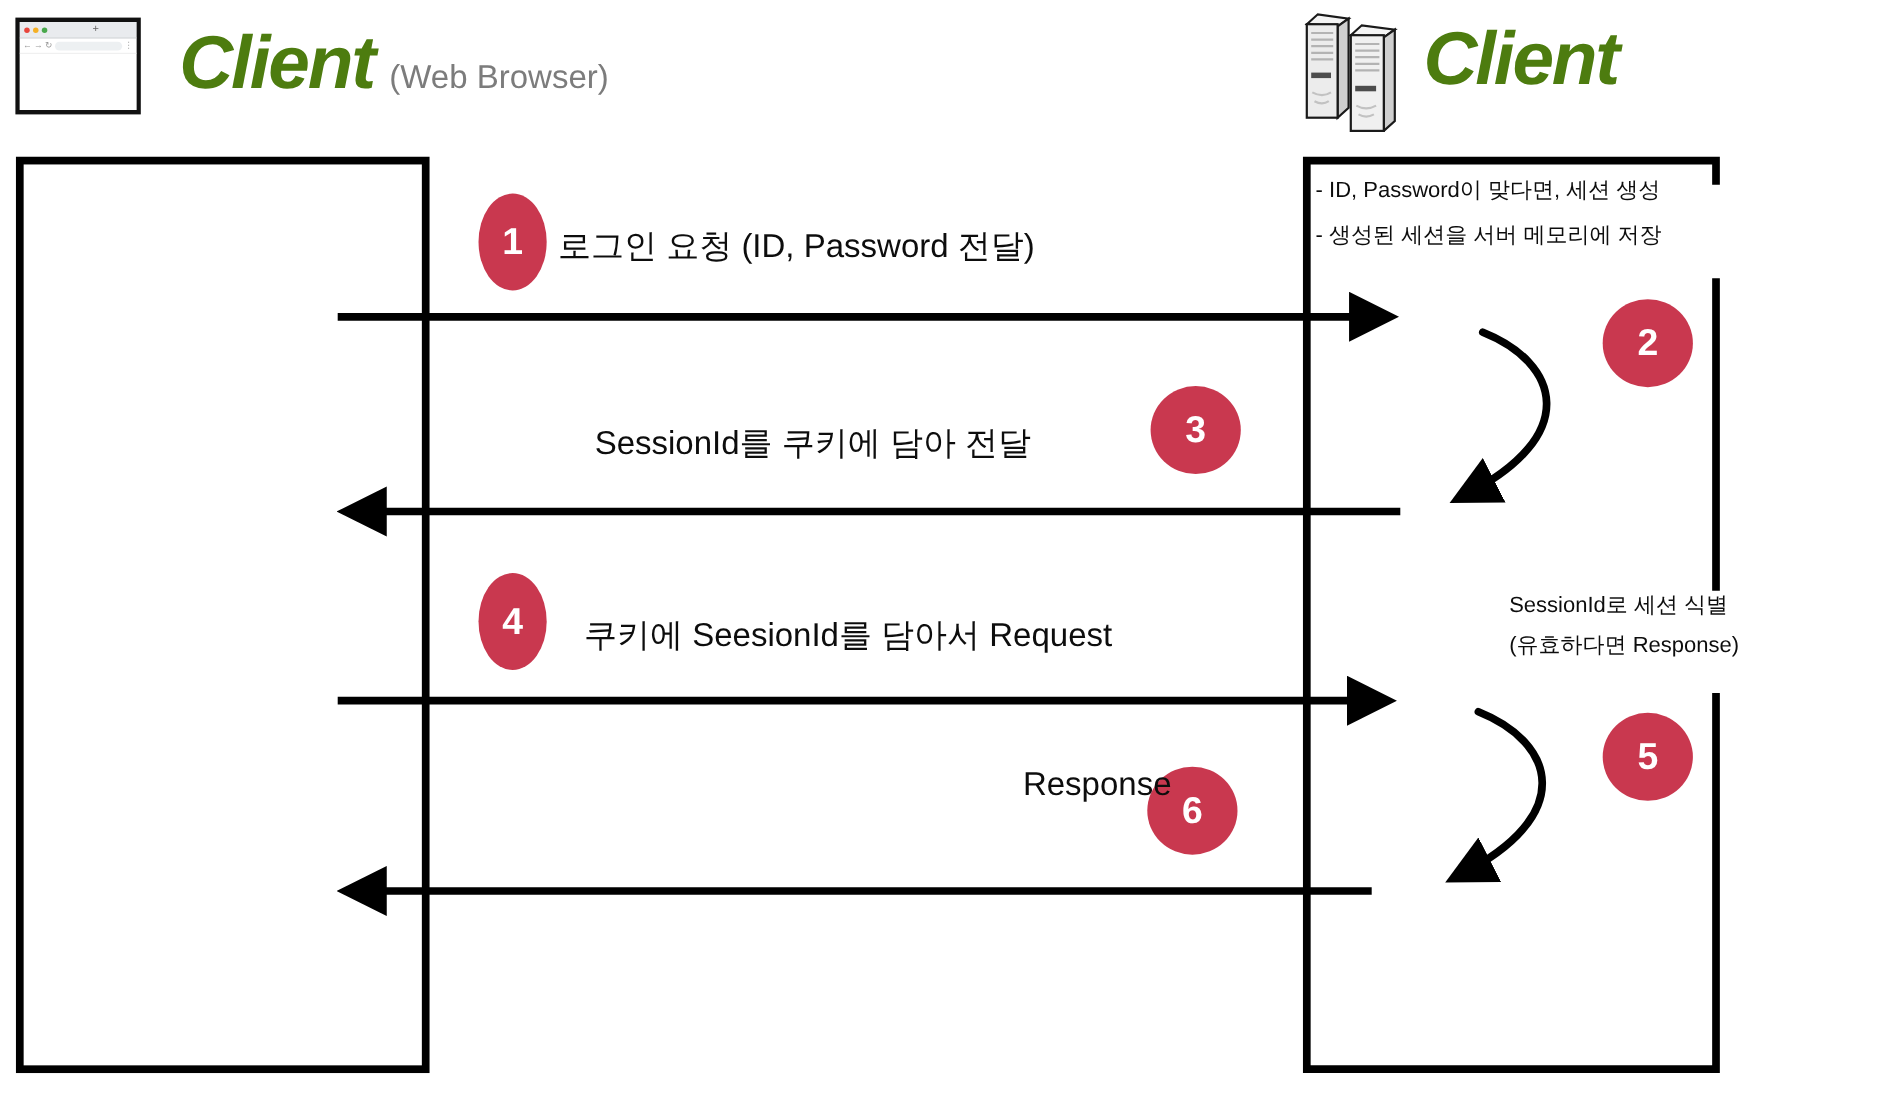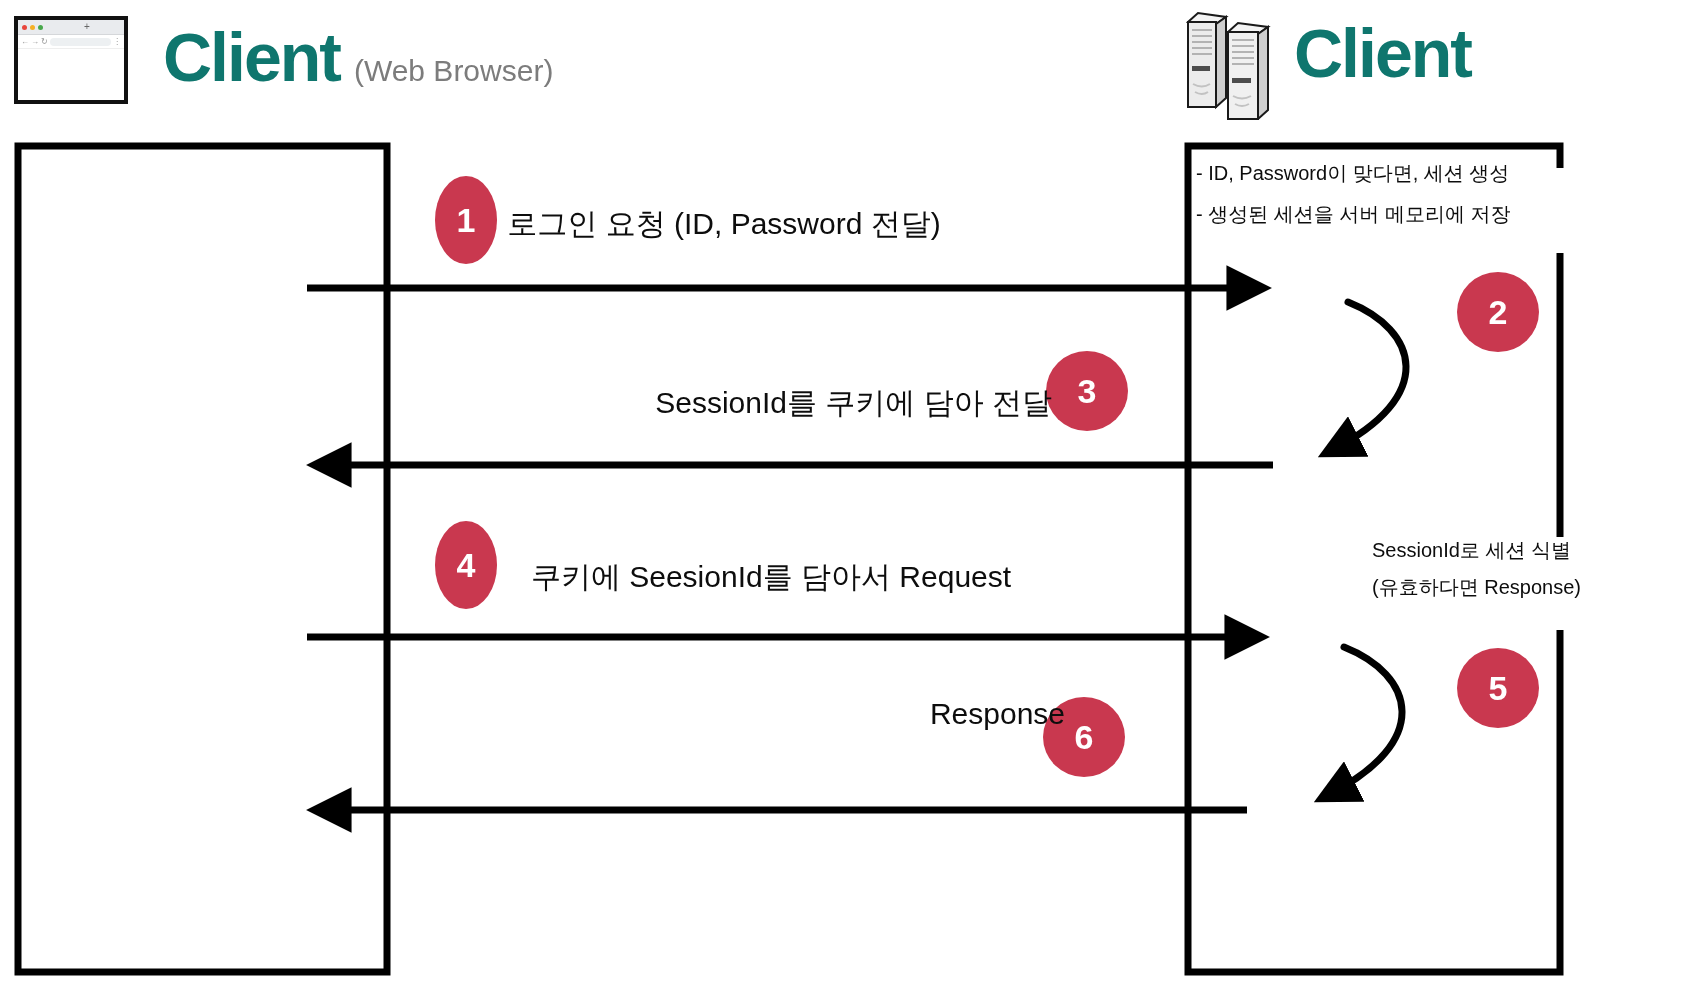--- a/index.html
+++ b/index.html
@@ -17,7 +17,7 @@
   .hdr{position:absolute;display:flex;align-items:baseline;white-space:nowrap;}
   .hdr-client{left:163px;top:10px;}
   .hdr-server{left:1294px;top:14px;}
-  .hdr .title{font-size:68px;font-weight:800;letter-spacing:-2px;color:#0f766e;}
+  .hdr .title{font-size:68px;font-weight:800;letter-spacing:-2px;color:#4d7c0f;font-style:italic;}
   .hdr .subtitle{font-size:30px;color:var(--subtitle-gray);margin-left:14px;font-weight:400;margin-top:44px;}
   
   .browser{position:absolute;left:14px;top:16px;width:114px;height:88px;

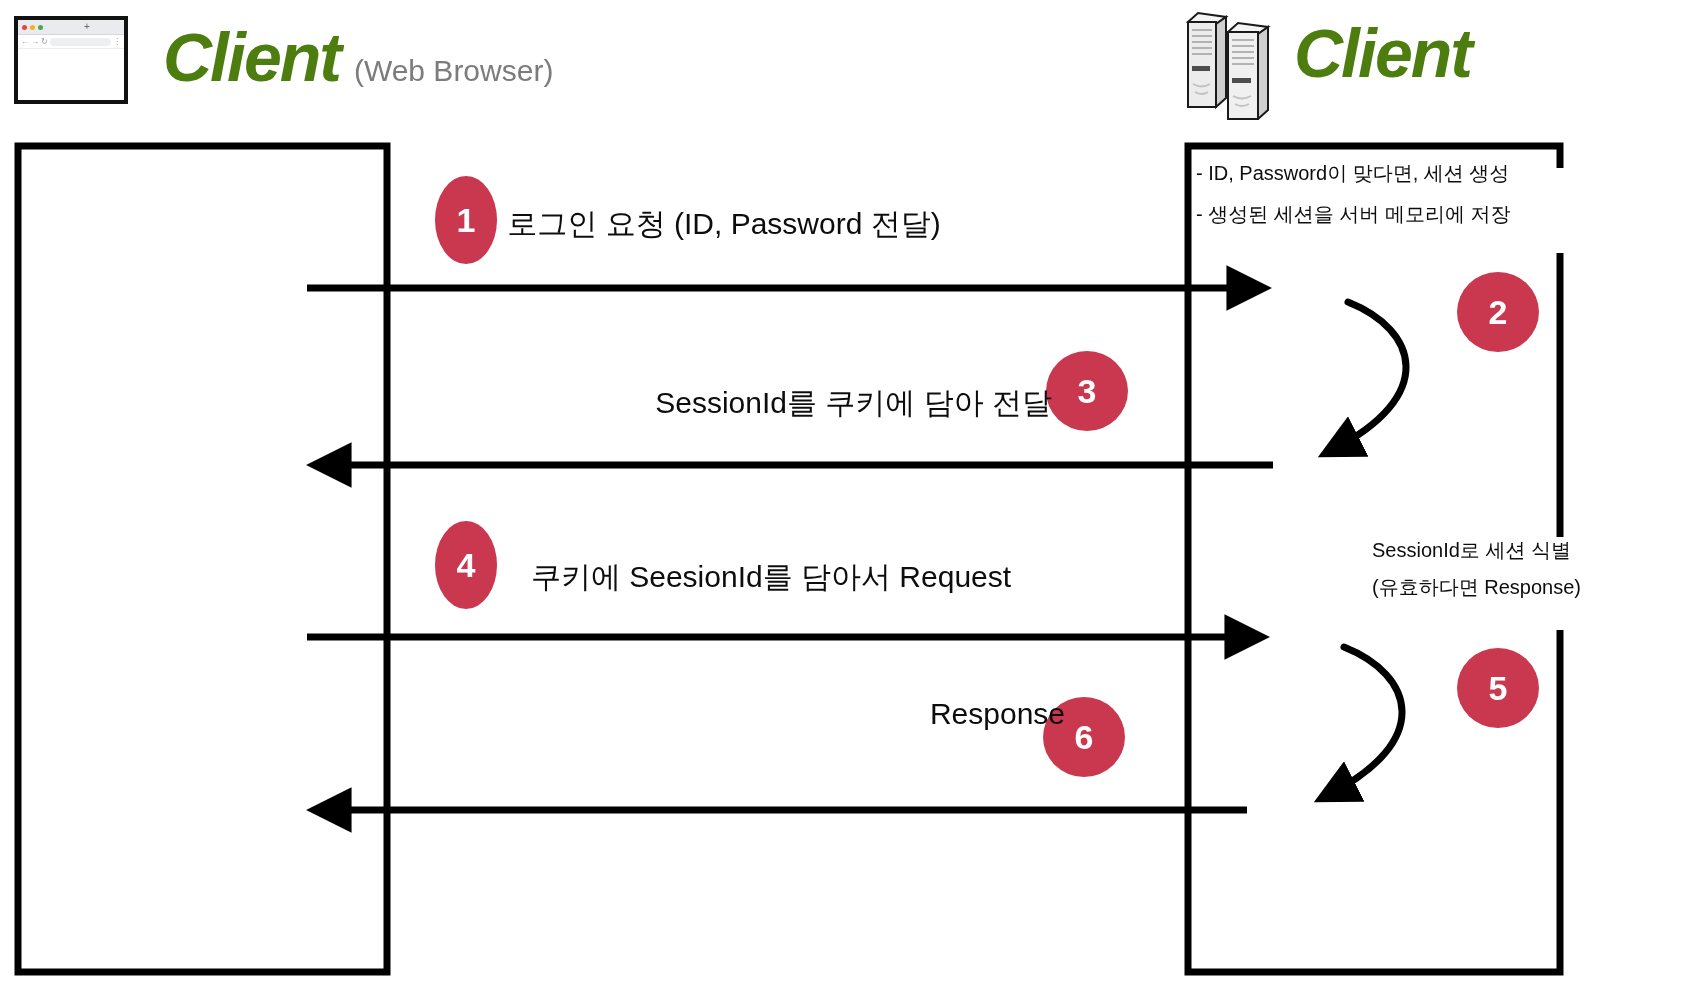--- a/index.html
+++ b/index.html
@@ -48,7 +48,7 @@
   
   .msg{position:absolute;font-size:30px;color:#0d0d0d;text-align:center;width:550px;white-space:nowrap;}
   .msg-1{left:449px;top:204px;}
-  .msg-3{left:502px;top:383px;text-align:right;}
+  .msg-3{left:464px;top:383px;}
   .msg-4{left:496px;top:557px;}
   .msg-6{left:515px;top:697px;text-align:right;}
   .note{position:absolute;font-size:20px;color:#0d0d0d;white-space:nowrap;}

